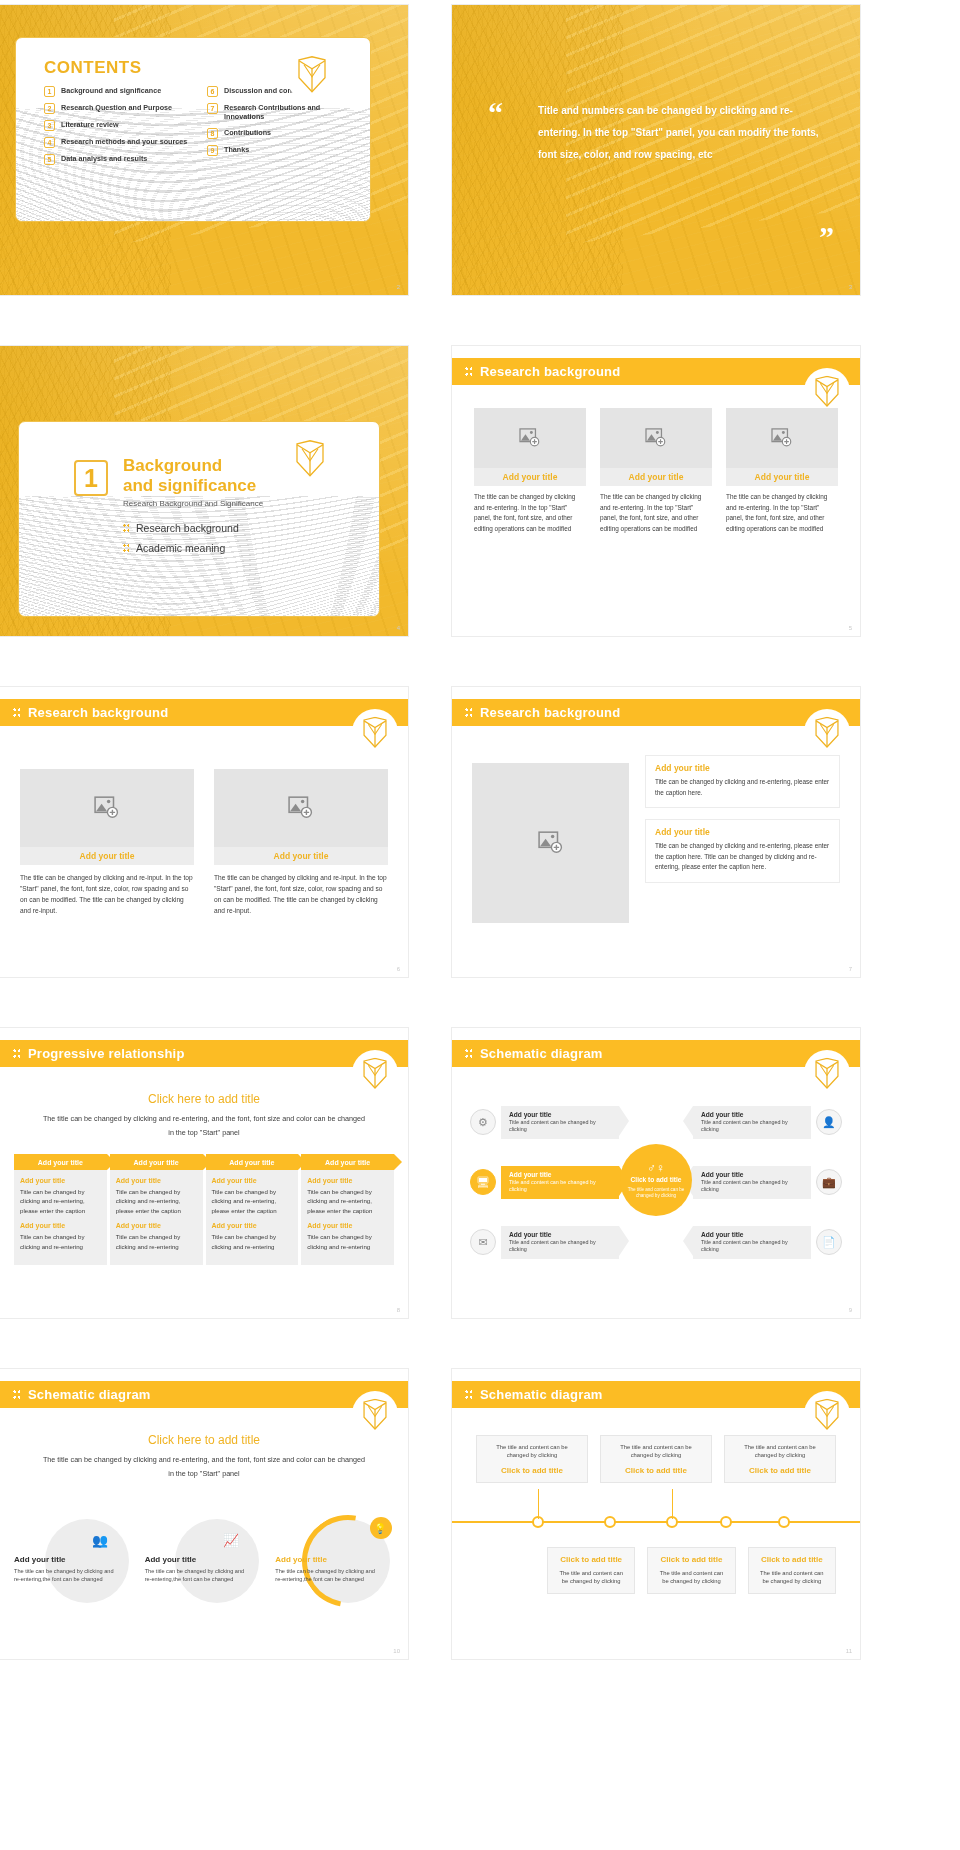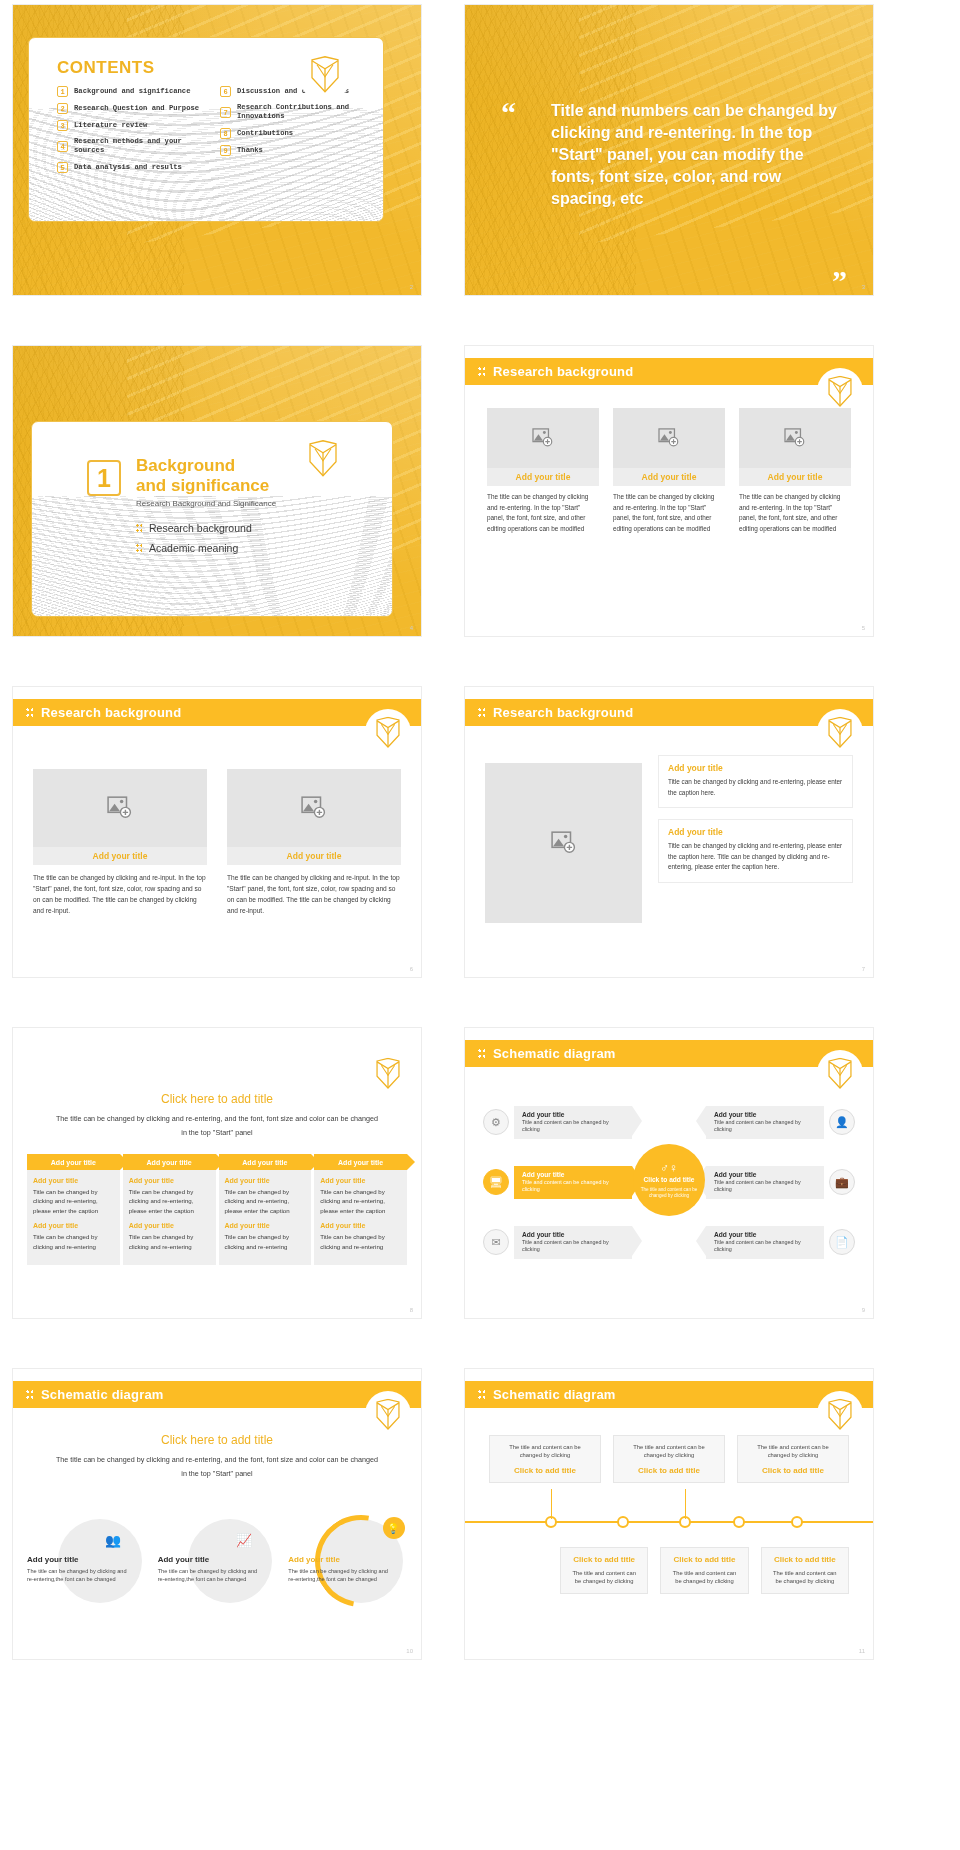--- a/index.html
+++ b/index.html
@@ -15,7 +15,7 @@
     grid-auto-rows:297px;
     column-gap:26px;
     row-gap:18px;
-    padding:5px 55px 0 13px;
+    padding:5px 55px 0 0;
     gap:44px;
   }
   .slide{

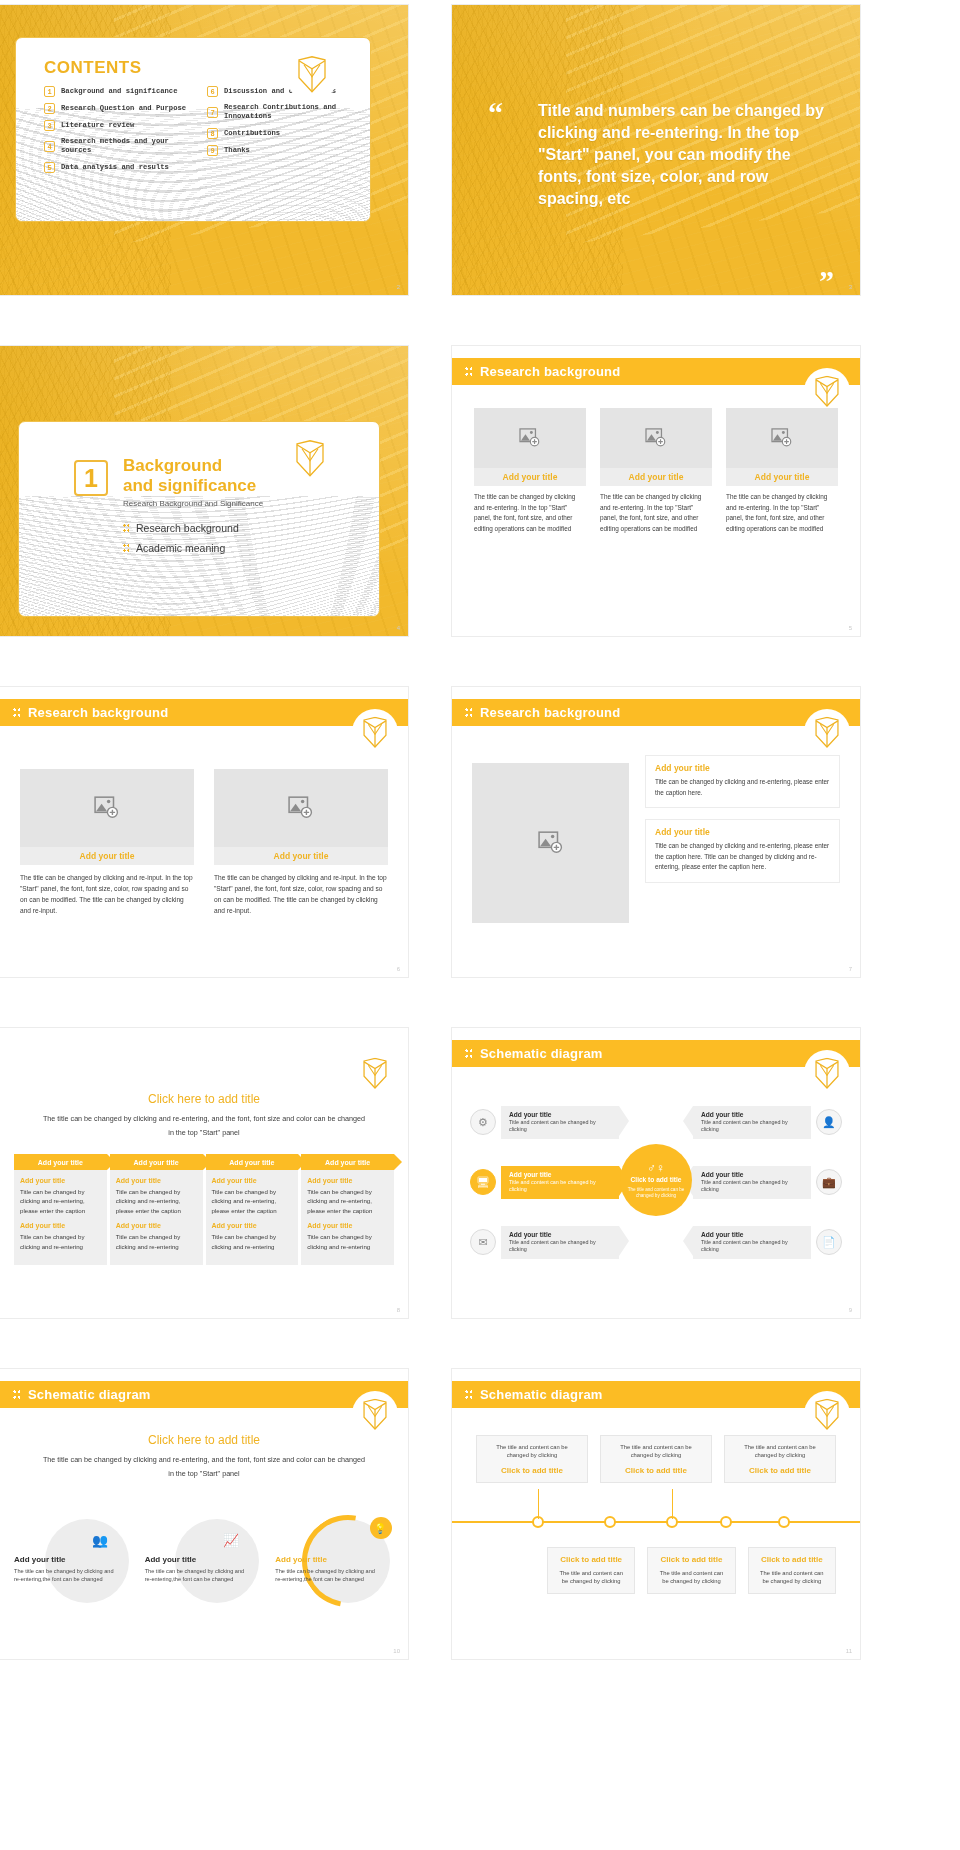--- a/index.html
+++ b/index.html
@@ -91,7 +91,7 @@
     display:grid; grid-template-columns:1fr 1fr; column-gap:14px;
   }
   .toc-col{ display:flex; flex-direction:column; gap:6px; }
-  .toc-item{ display:flex; align-items:center; gap:6px;font-family:Liberation Mono, monospace; }
+  .toc-item{ display:flex; align-items:flex-start; gap:6px; }
   .toc-num{
     flex:0 0 auto;
     width:11px; height:11px; line-height:10px;

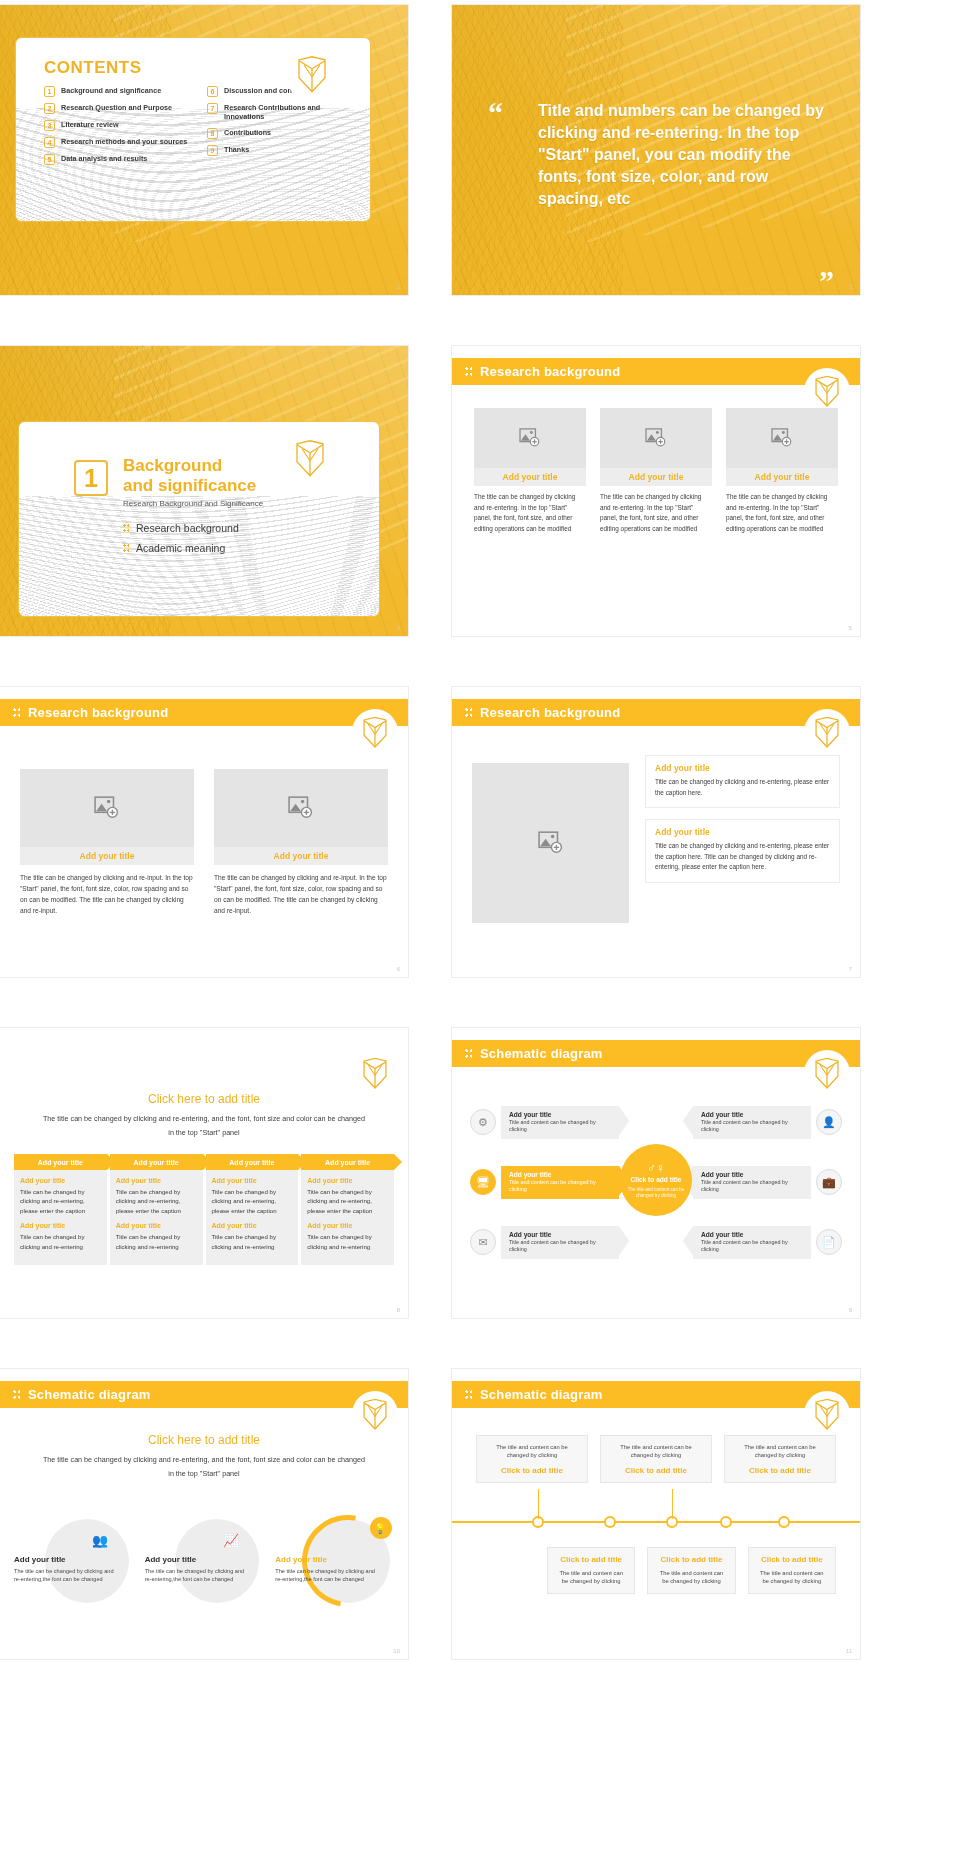--- a/index.html
+++ b/index.html
@@ -110,7 +110,7 @@
   .qmark.close{ right:0; bottom:-86px; }
   .quote-text{
     margin-left:50px;
-    color:#fff; font-size:16px; font-weight:bold; line-height:22px;
+    color:#fff; font-size:10px; font-weight:bold; line-height:22px;
     text-shadow:0 1px 1px rgba(180,130,10,.35);
   }
 

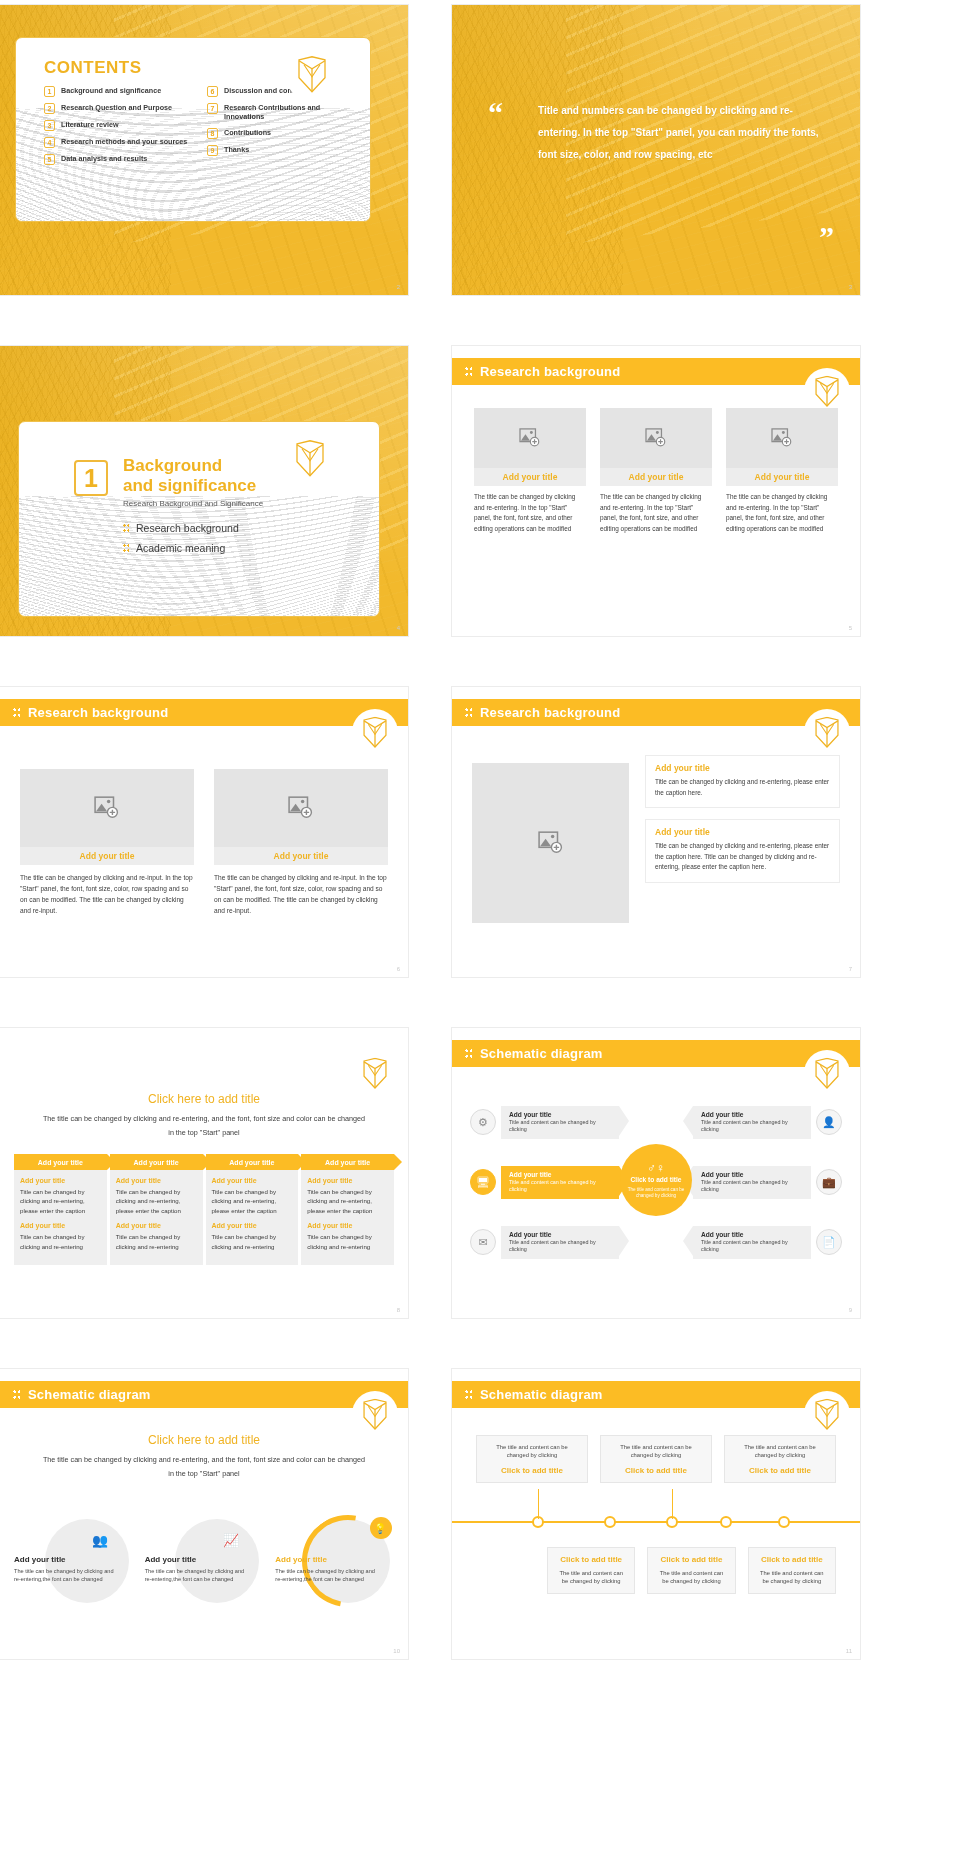--- a/index.html
+++ b/index.html
@@ -558,6 +558,10 @@
   </div>
 
   <div class="slide">
+    <div class="hdrbar">
+      <span class="hdr-dots"></span>
+      <span class="hdr-title">Progressive relationship</span>
+    </div>
     <div class="logo" style="left:352px;top:22px;width:46px;height:46px;">
       <div class="disc"></div>
       <svg width="27" height="32" viewBox="0 0 32 38">

